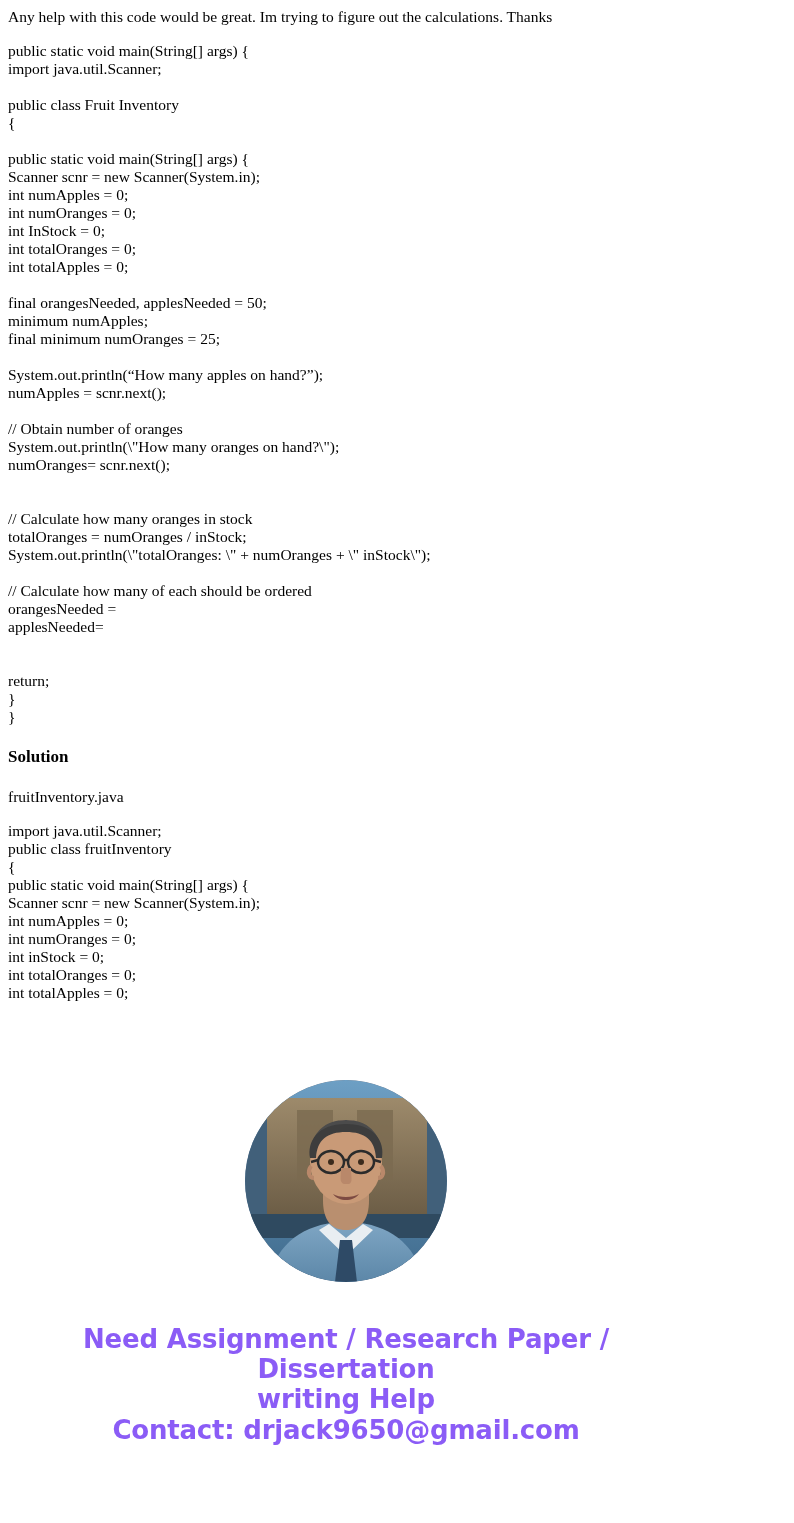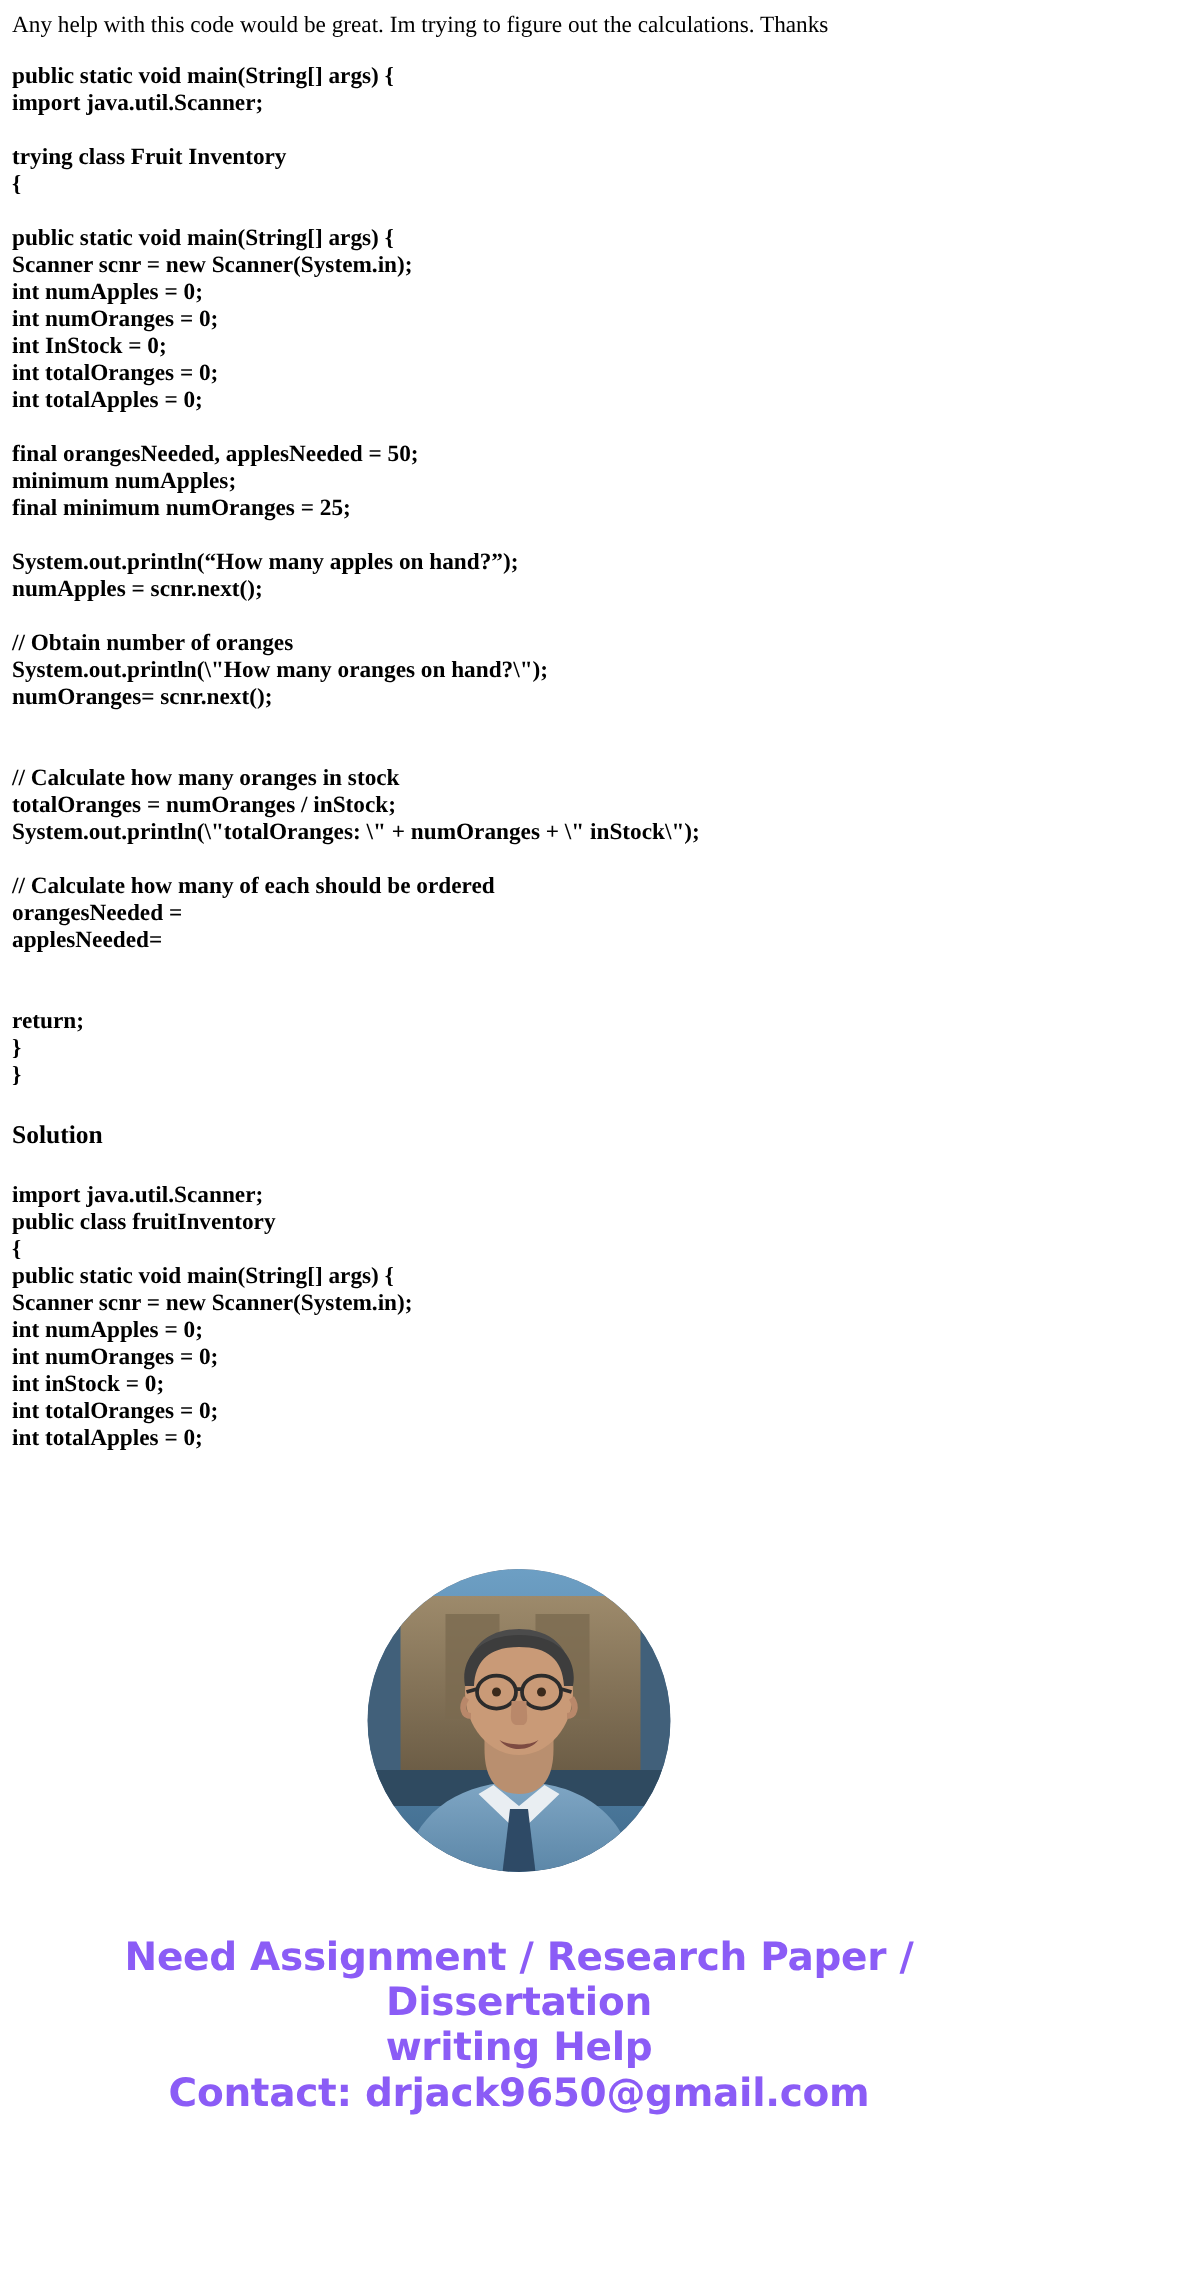--- a/index.html
+++ b/index.html
@@ -30,7 +30,6 @@
     white-space: pre-wrap;
     margin: 0;
     font-family: "Liberation Serif", "DejaVu Serif", serif;
-    font-weight: bold;
   }
   .gap {
     height: 18px;

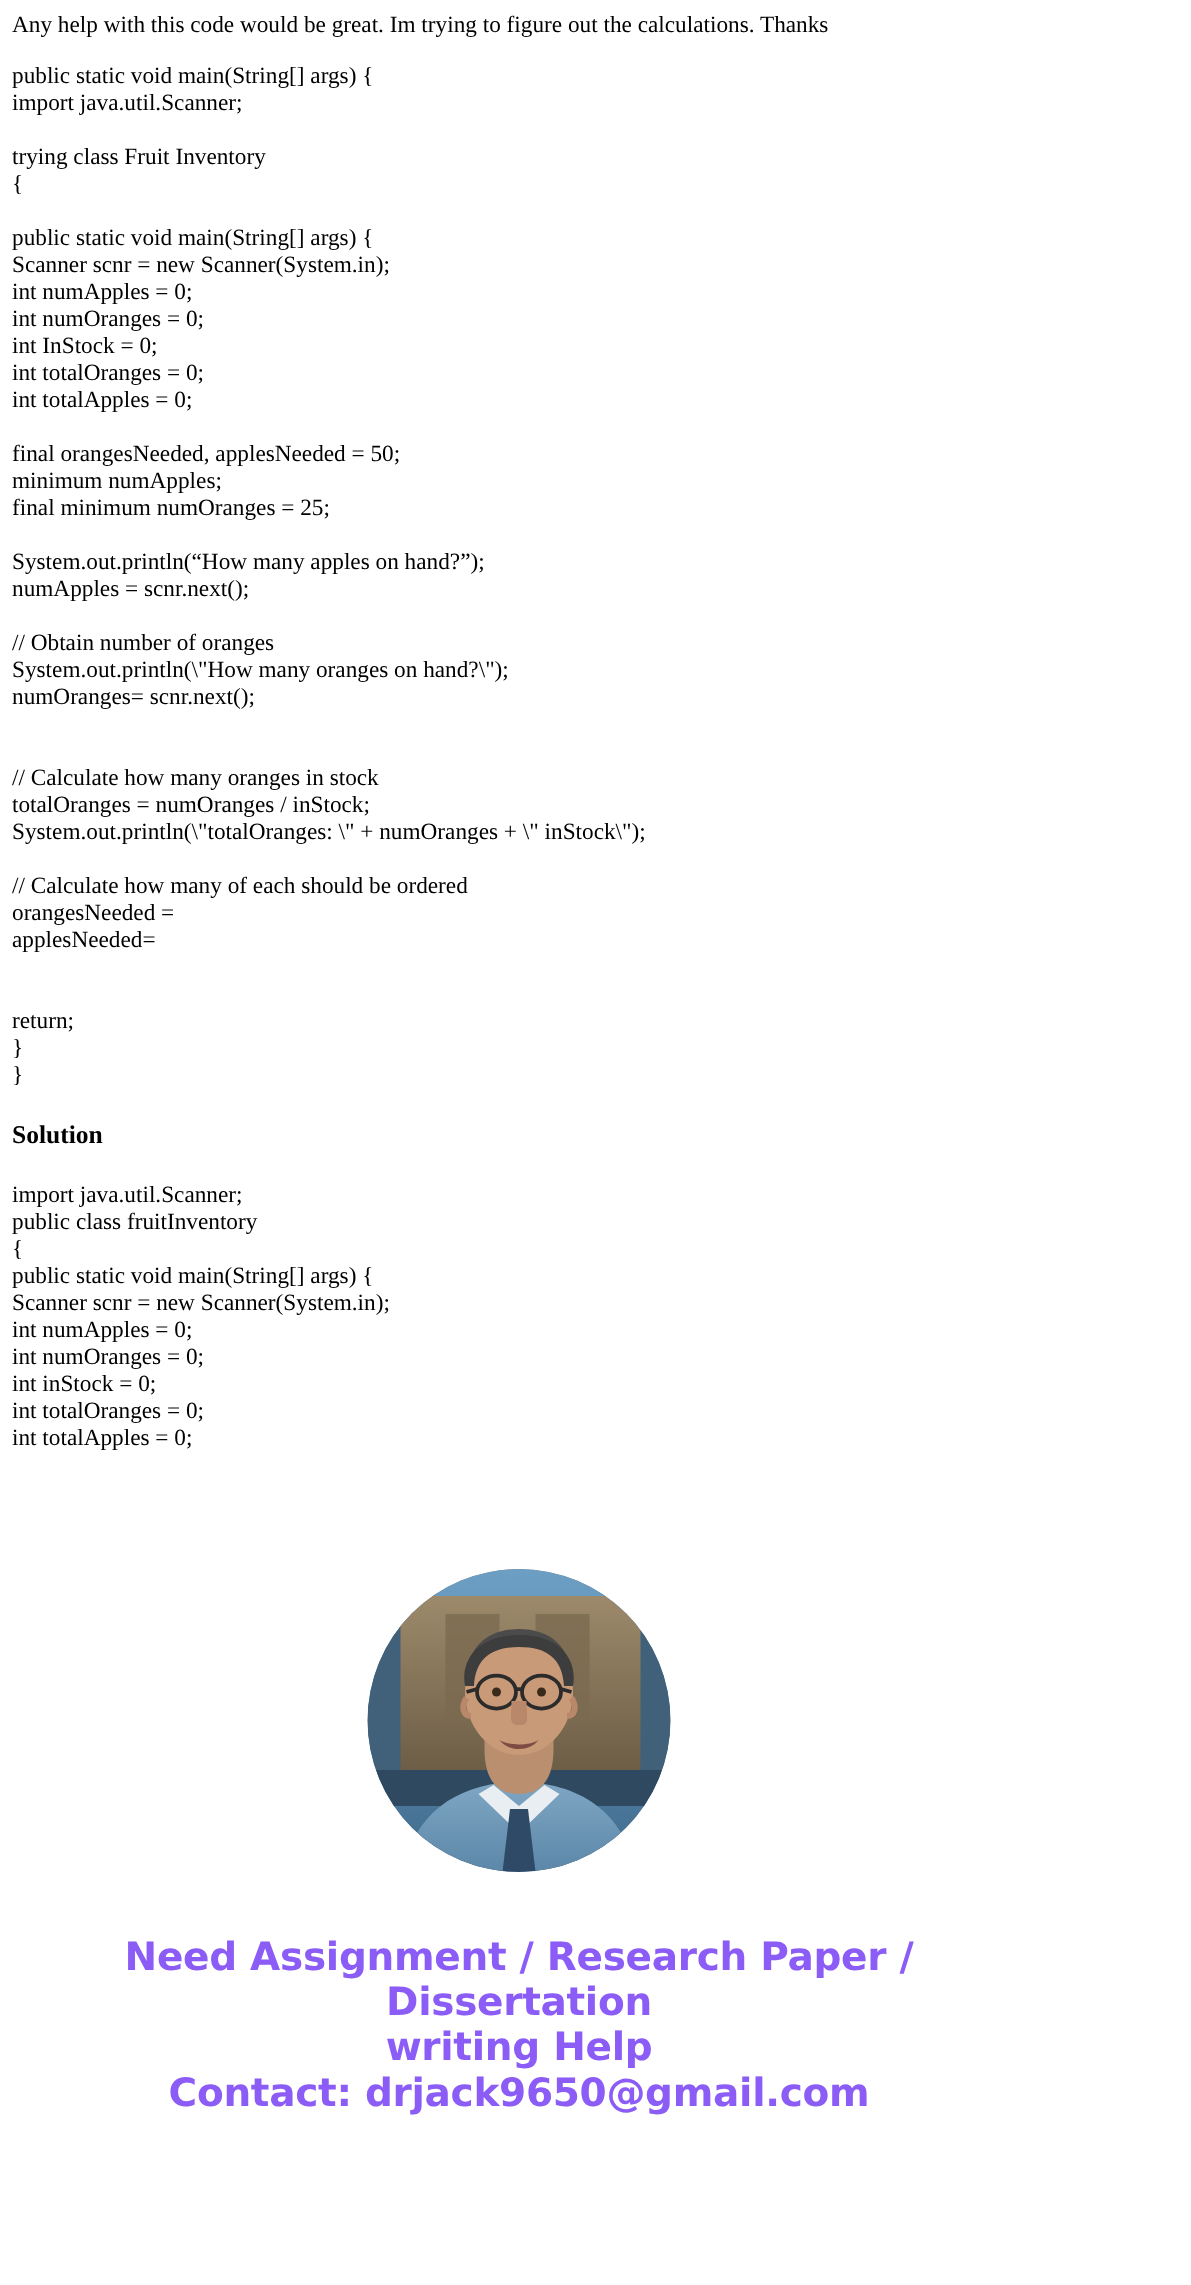--- a/index.html
+++ b/index.html
@@ -92,7 +92,7 @@
   <pre class="code-block">public static void main(String[] args) {
 import java.util.Scanner;</pre>
   <div class="gap"></div>
-  <pre class="code-block">trying class Fruit Inventory
+  <pre class="code-block">public class Fruit Inventory
 {</pre>
   <div class="gap"></div>
   <pre class="code-block">public static void main(String[] args) {

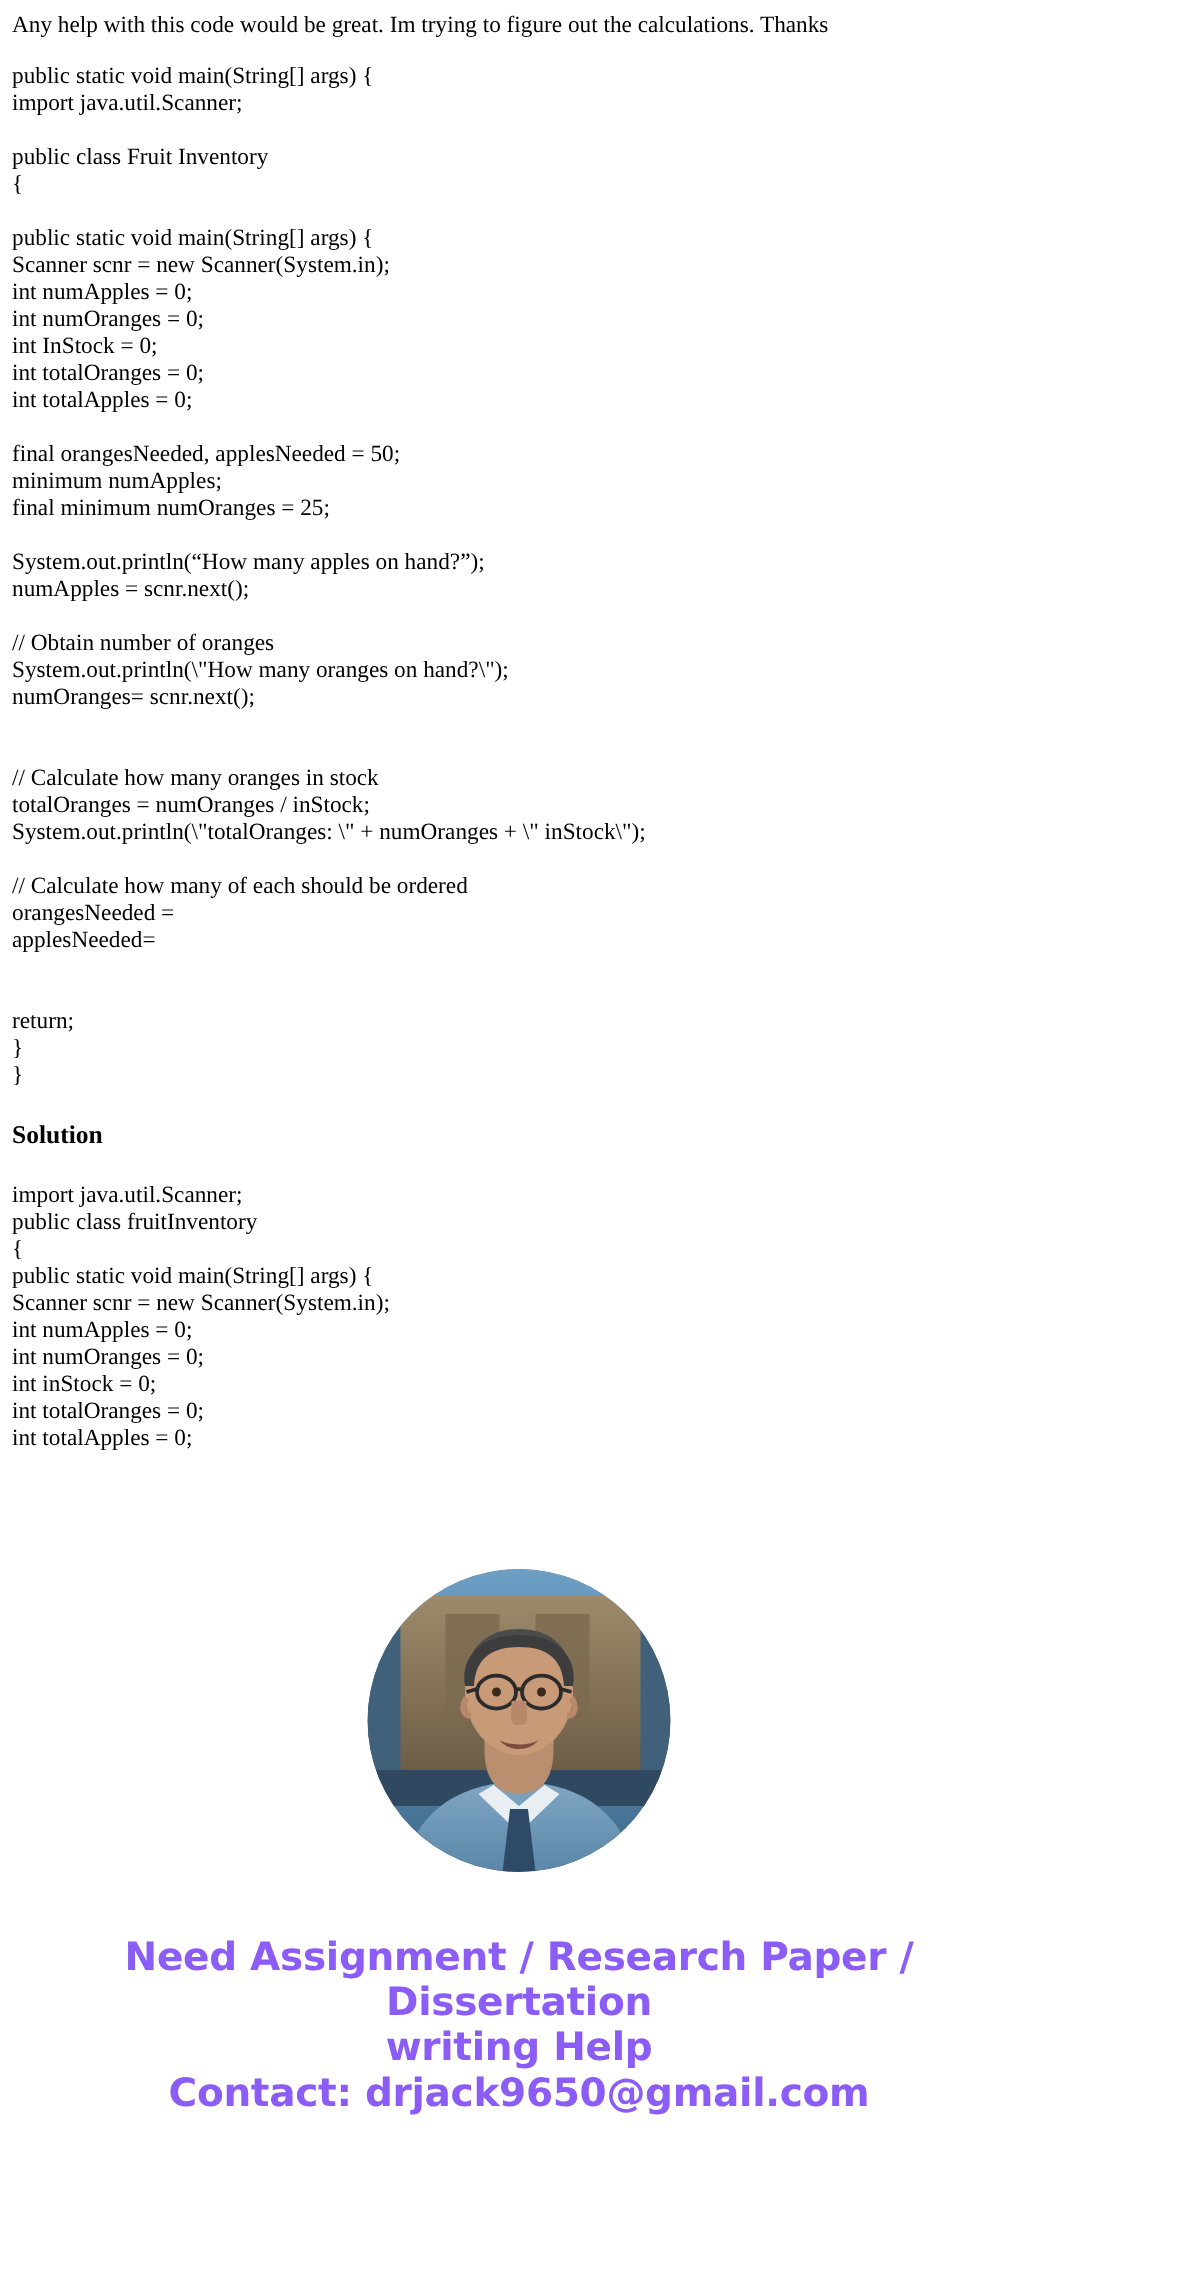--- a/index.html
+++ b/index.html
@@ -129,6 +129,7 @@
 
   <h2 class="solution">Solution</h2>
 
+  <p class="filename">fruitInventory.java</p>
 
   <pre class="code-block">import java.util.Scanner;
 public class fruitInventory

